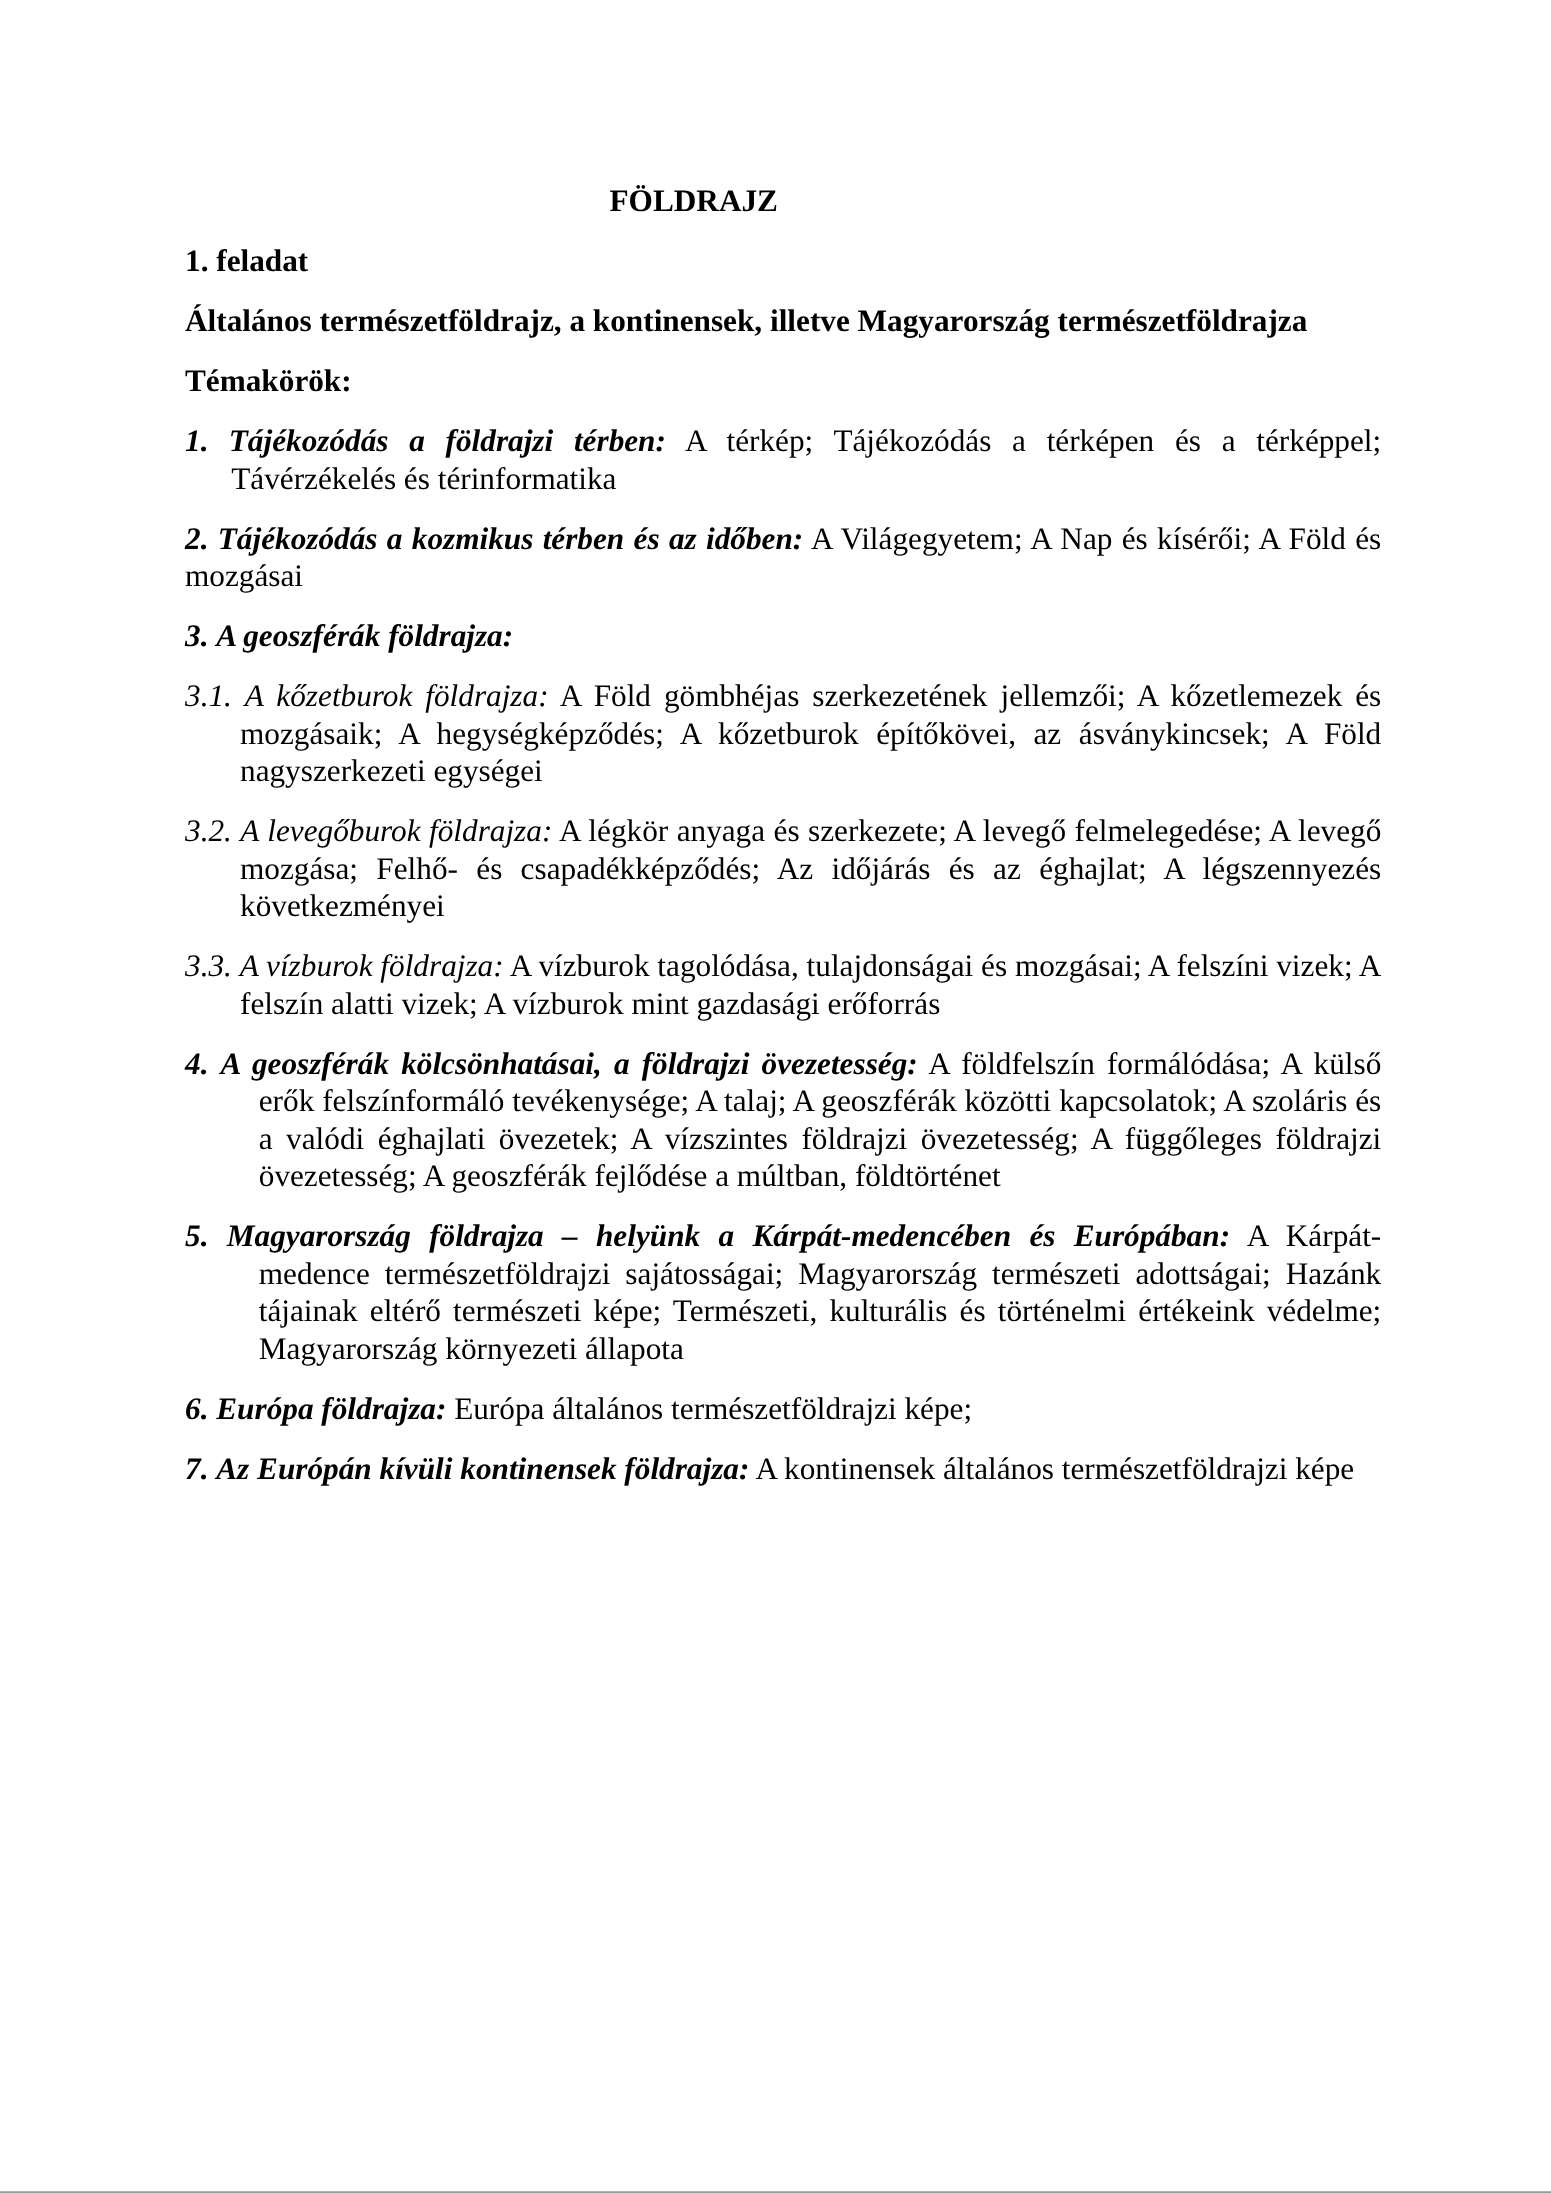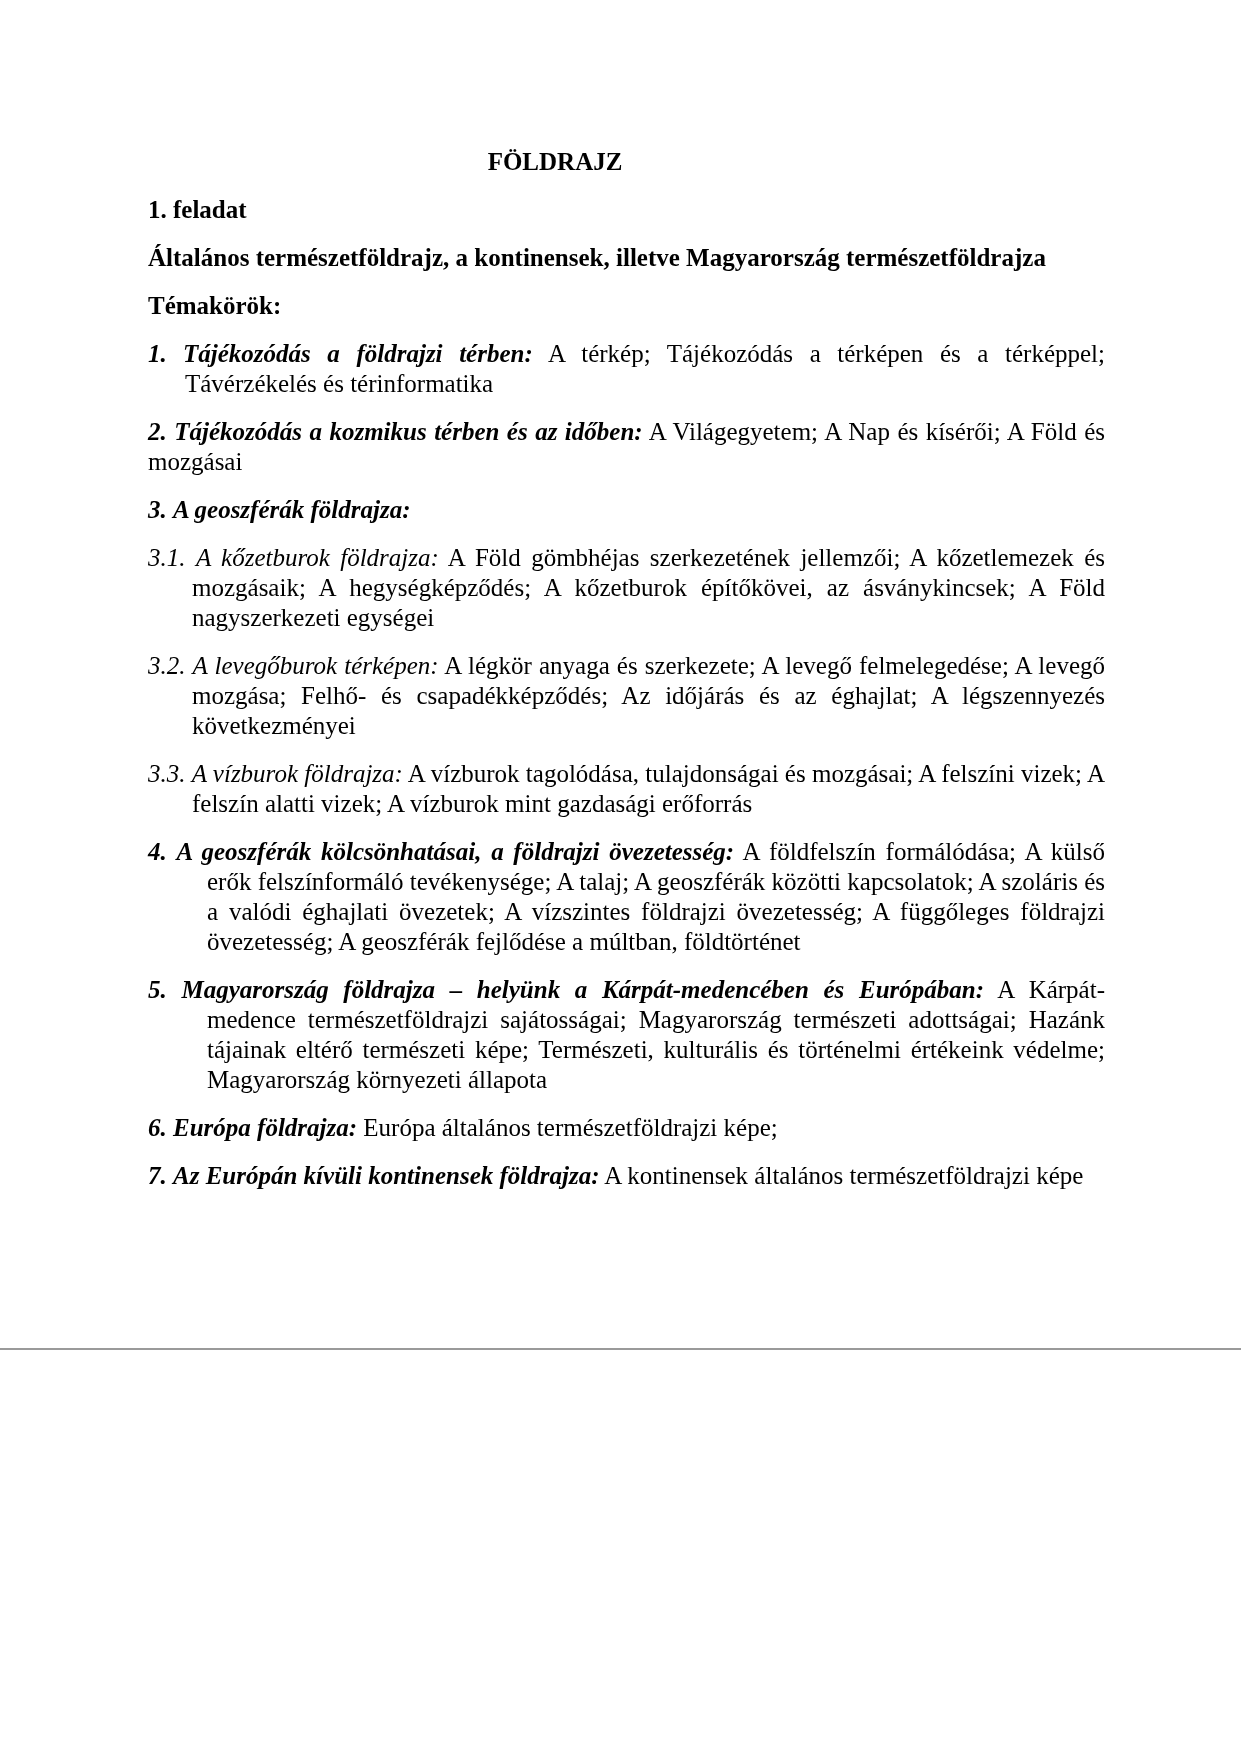--- a/index.html
+++ b/index.html
@@ -6,7 +6,7 @@
   .page {
     position: relative;
     width: 1241px;
-    height: 1350px;
+    height: 1755px;
     background: #ffffff;
     font-family: "Liberation Serif", "DejaVu Serif", serif;
     font-size: 25px;

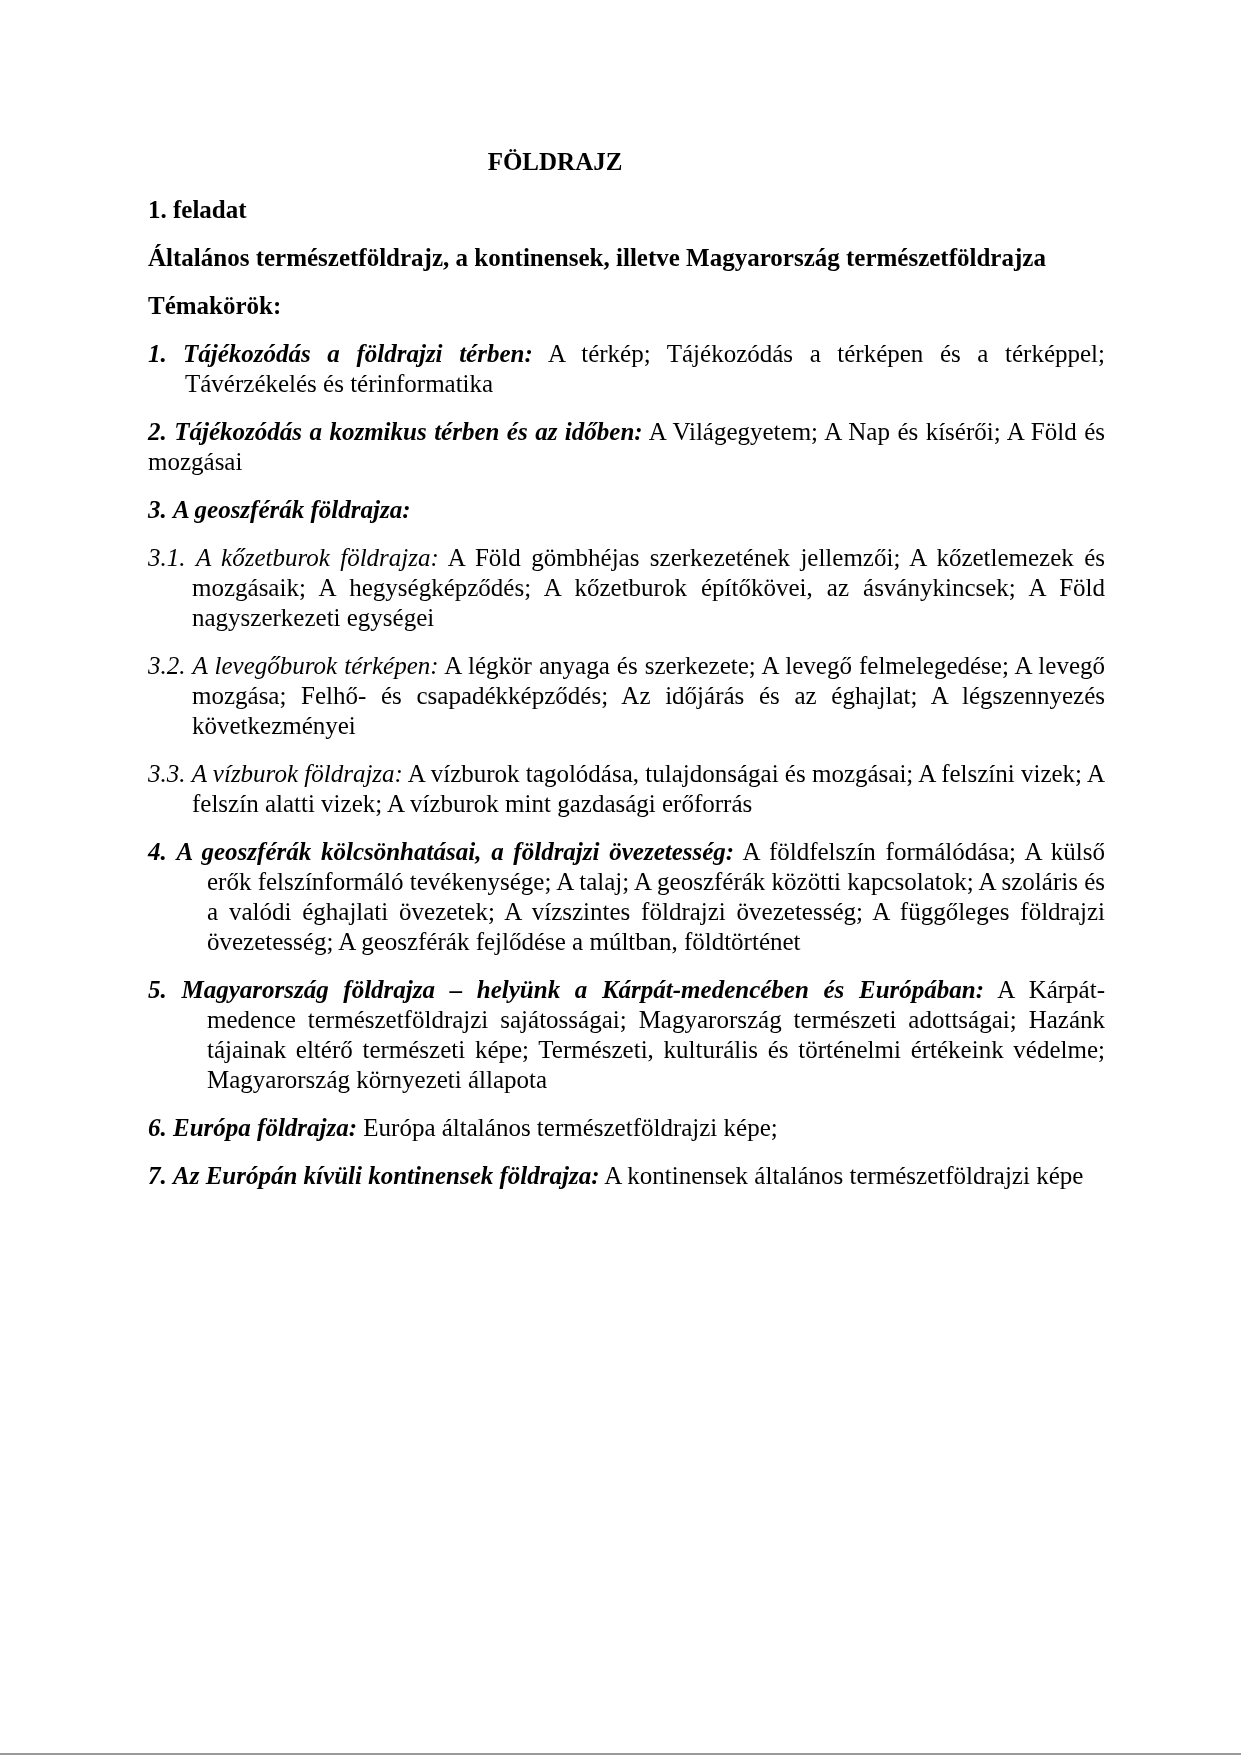--- a/index.html
+++ b/index.html
@@ -68,7 +68,7 @@
 
     <p class="sub"><span class="it">3.1.</span> <span class="it">A kőzetburok földrajza:</span> <span>A Föld gömbhéjas szerkezetének jellemzői; A kőzetlemezek és mozgásaik; A hegységképződés; A kőzetburok építőkövei, az ásványkincsek; A Föld nagyszerkezeti egységei</span></p>
 
-    <p class="sub"><span class="it">3.2.</span> <span class="it">A levegőburok térképen:</span> <span>A légkör anyaga és szerkezete; A levegő felmelegedése; A levegő mozgása; Felhő- és csapadékképződés; Az időjárás és az éghajlat; A légszennyezés következményei</span></p>
+    <p class="sub"><span class="it">3.2.</span> <span class="it">A levegőburok földrajza:</span> <span>A légkör anyaga és szerkezete; A levegő felmelegedése; A levegő mozgása; Felhő- és csapadékképződés; Az időjárás és az éghajlat; A légszennyezés következményei</span></p>
 
     <p class="sub"><span class="it">3.3.</span> <span class="it">A vízburok földrajza:</span> <span>A vízburok tagolódása, tulajdonságai és mozgásai; A felszíni vizek; A felszín alatti vizek; A vízburok mint gazdasági erőforrás</span></p>
 

